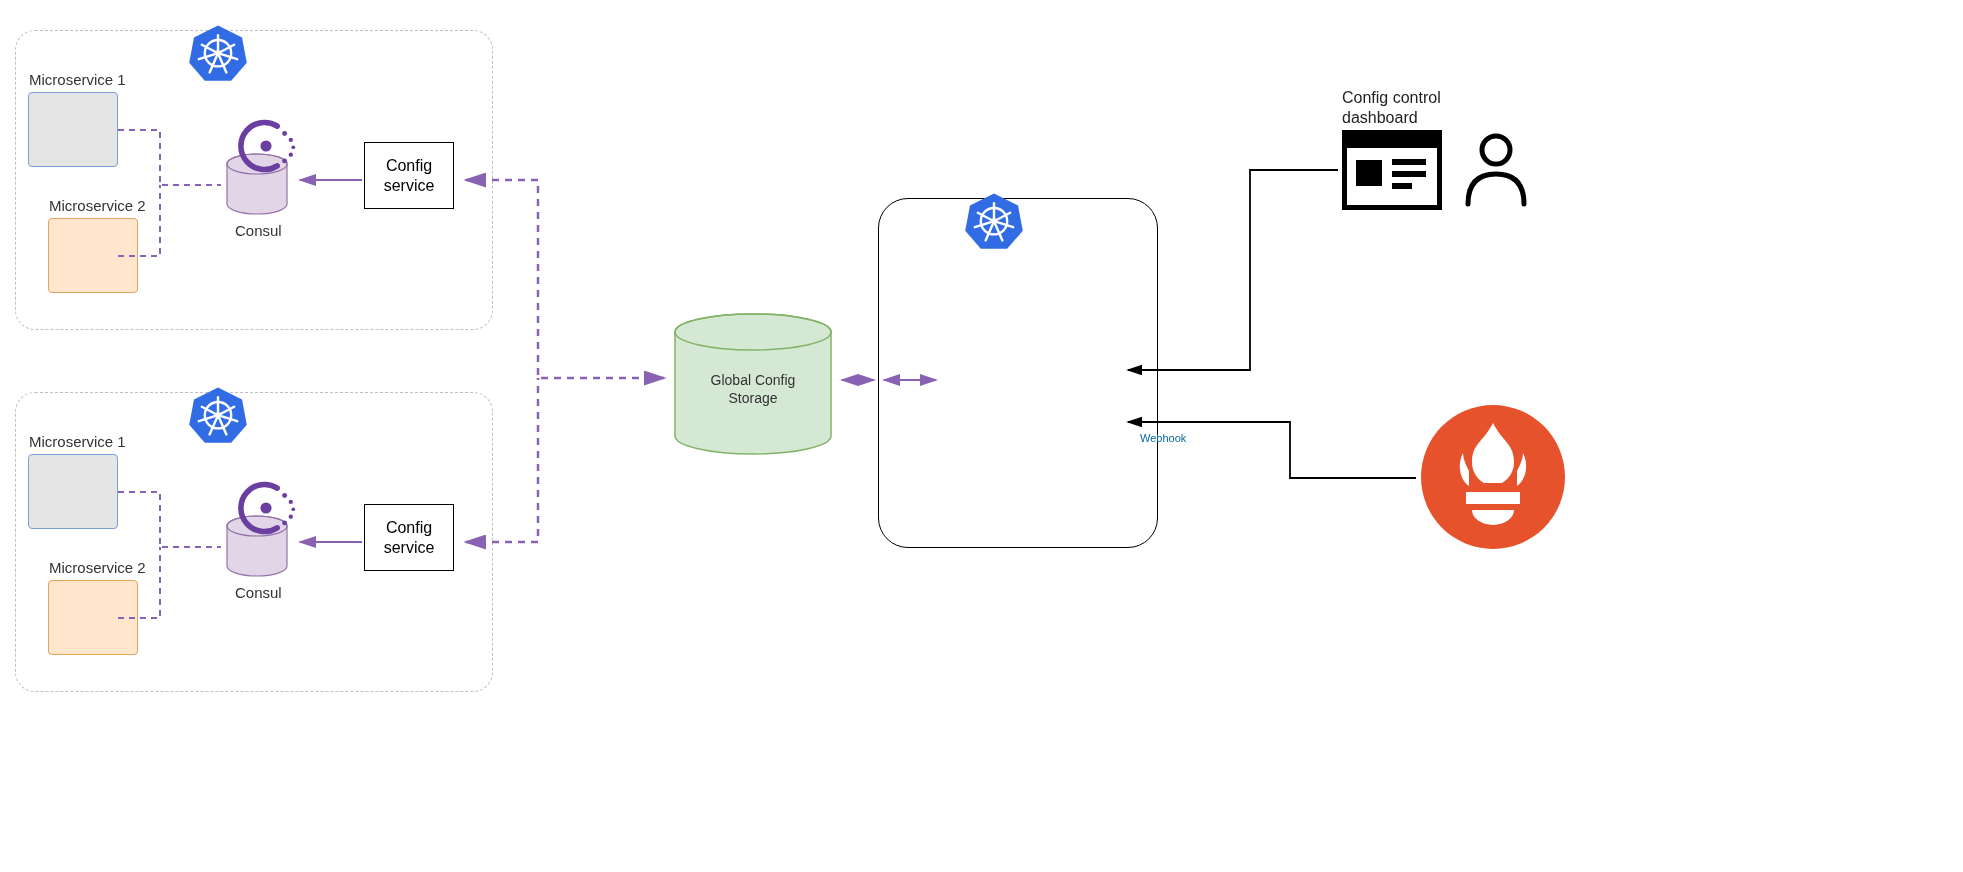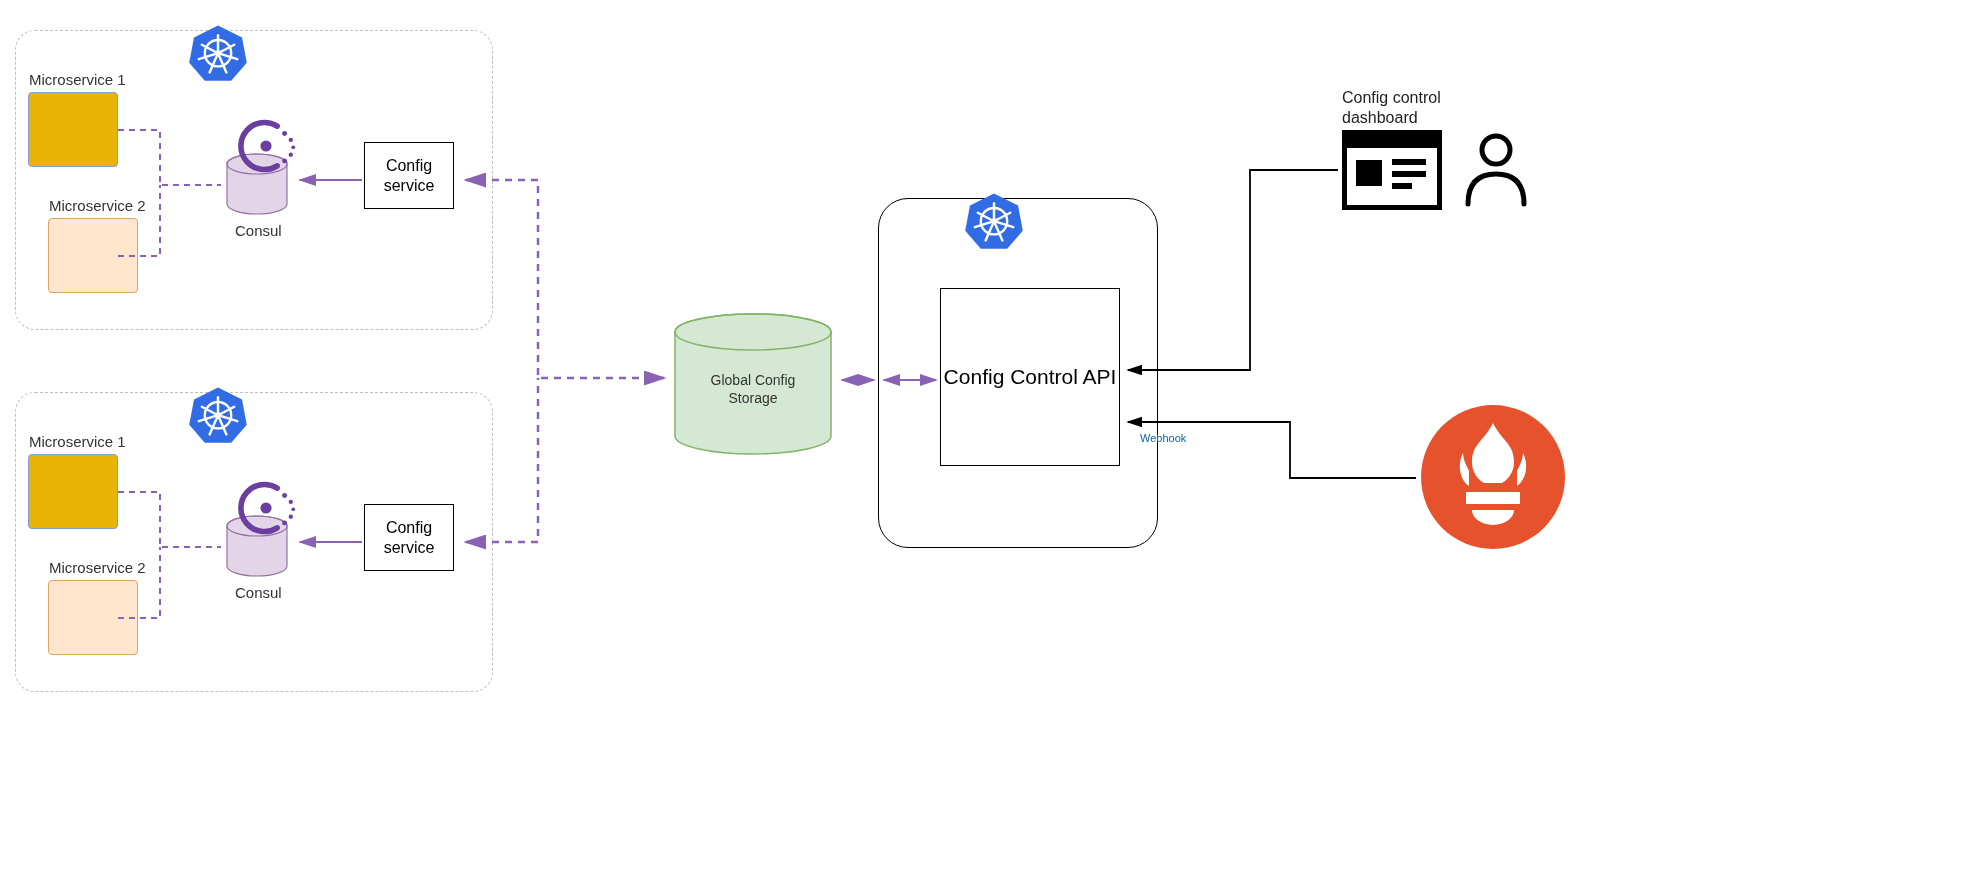--- a/index.html
+++ b/index.html
@@ -33,7 +33,7 @@
     border-radius: 4px;
     font-size: 14px;
   }
-  .ms1 { background: #eab308; border: 1px solid #7d9fd3; padding-left: 32px; }
+  .ms1 { background: #e5e5e5; border: 1px solid #7d9fd3; padding-left: 32px; }
   .ms2 { background: #ffe6cc; border: 1px solid #e0a45f; margin-left: 20px; }
   .ms-label {
     position: absolute;

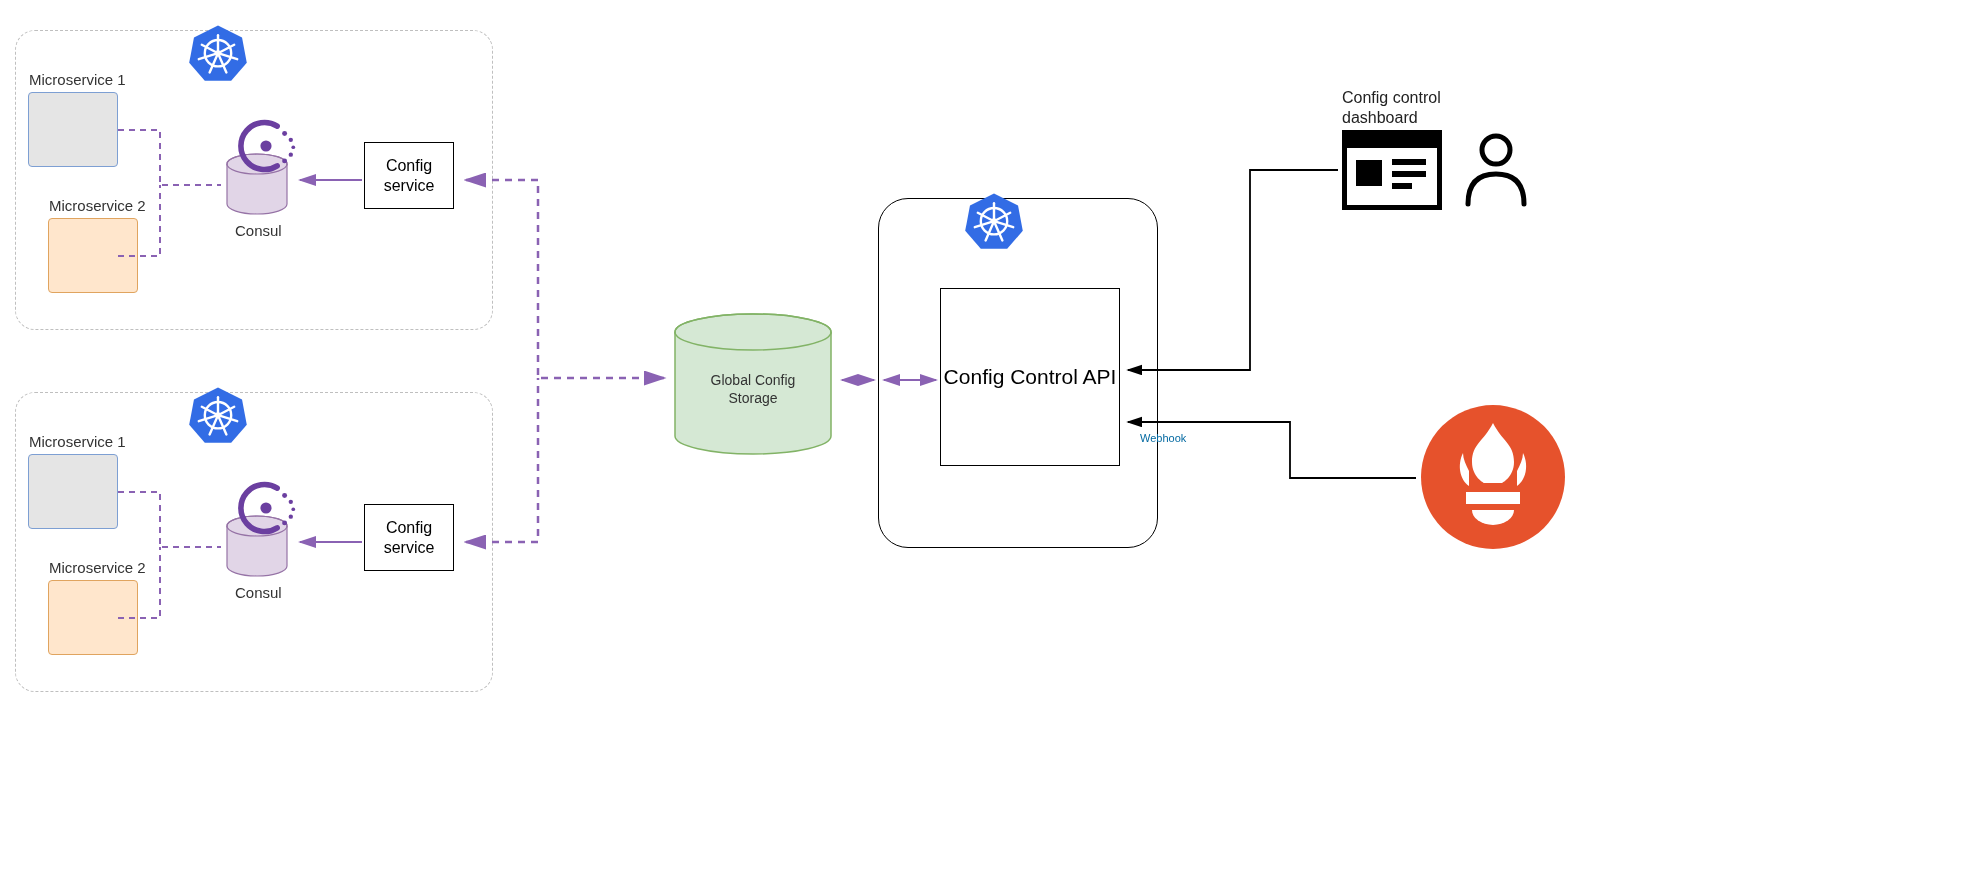--- a/index.html
+++ b/index.html
@@ -232,9 +232,6 @@
     <circle cx="50" cy="52" r="22" fill="none" stroke="#fff" stroke-width="4"></circle>
   </svg>
 
-  <div class="abs api-box" style="left:940px; top:288px; width:180px; height:178px;">
-    <span>Config Control API</span>
-  </div>
 
   <div class="abs webhook-label" style="left:1140px; top:432px;">Webhook</div>
 

